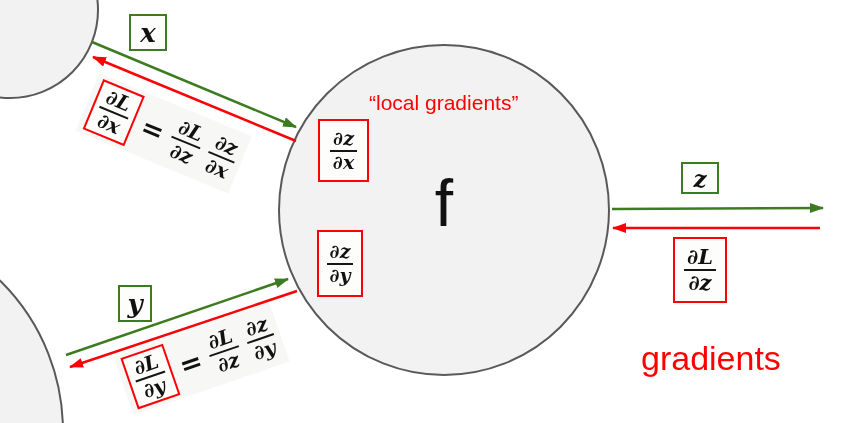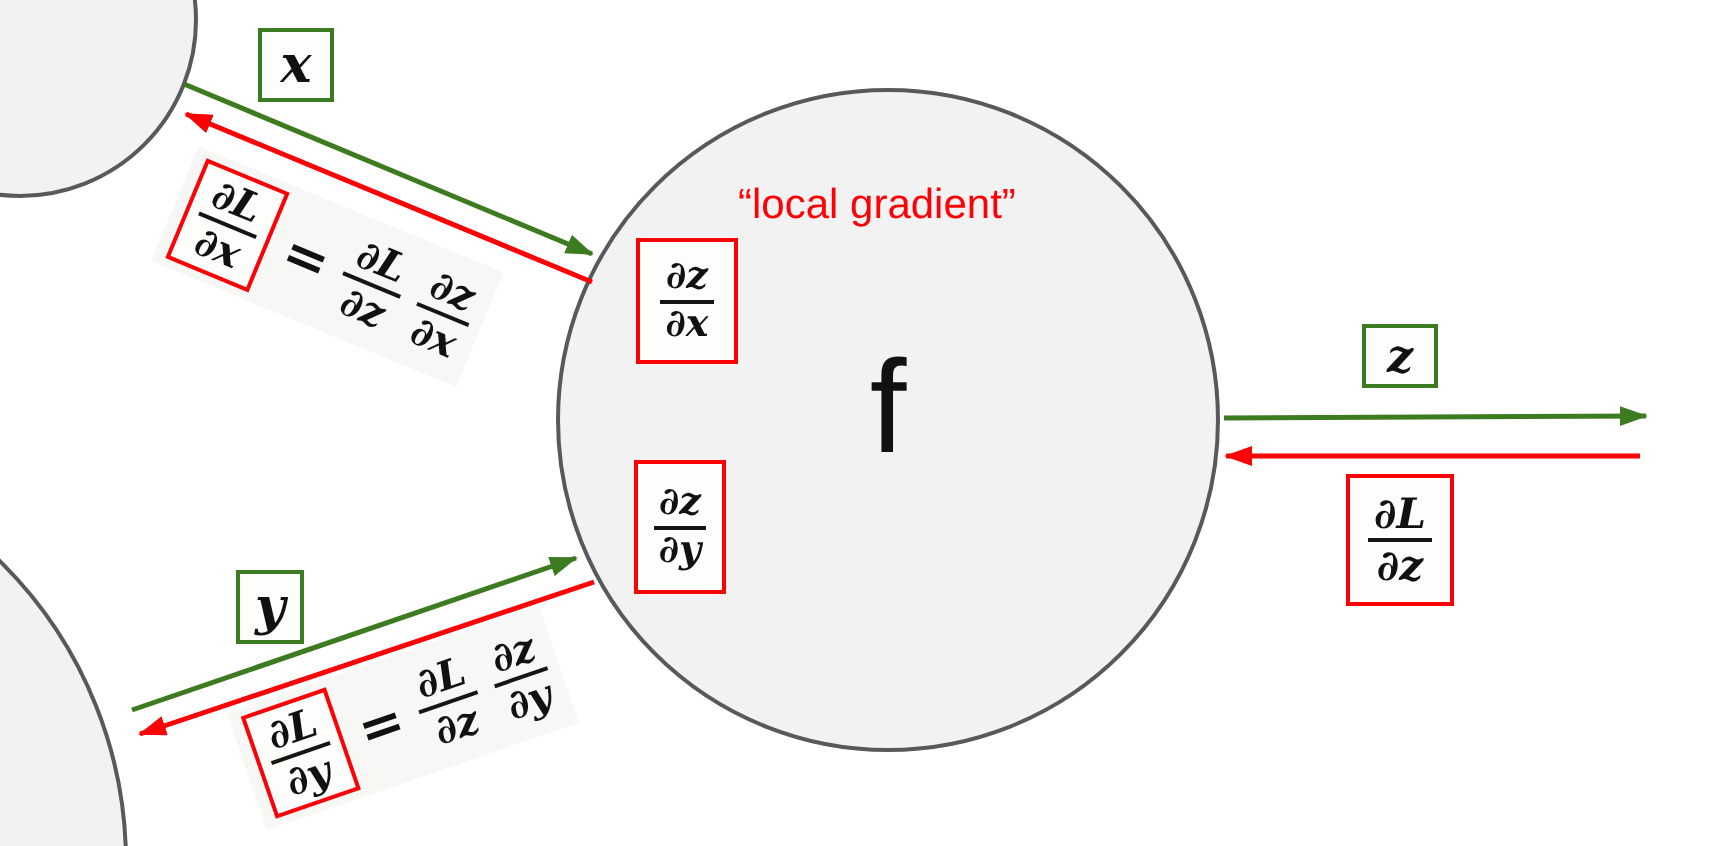--- a/index.html
+++ b/index.html
@@ -77,7 +77,7 @@
     <circle cx="444" cy="210" r="165" fill="#f2f2f2" stroke="#58595b" stroke-width="2"></circle>
   </svg>
 
-  <div id="local-gradient-note">“local gradient”</div>
+  <div id="local-gradient-note">“local gradients”</div>
 
   <div id="function-label">f</div>
 

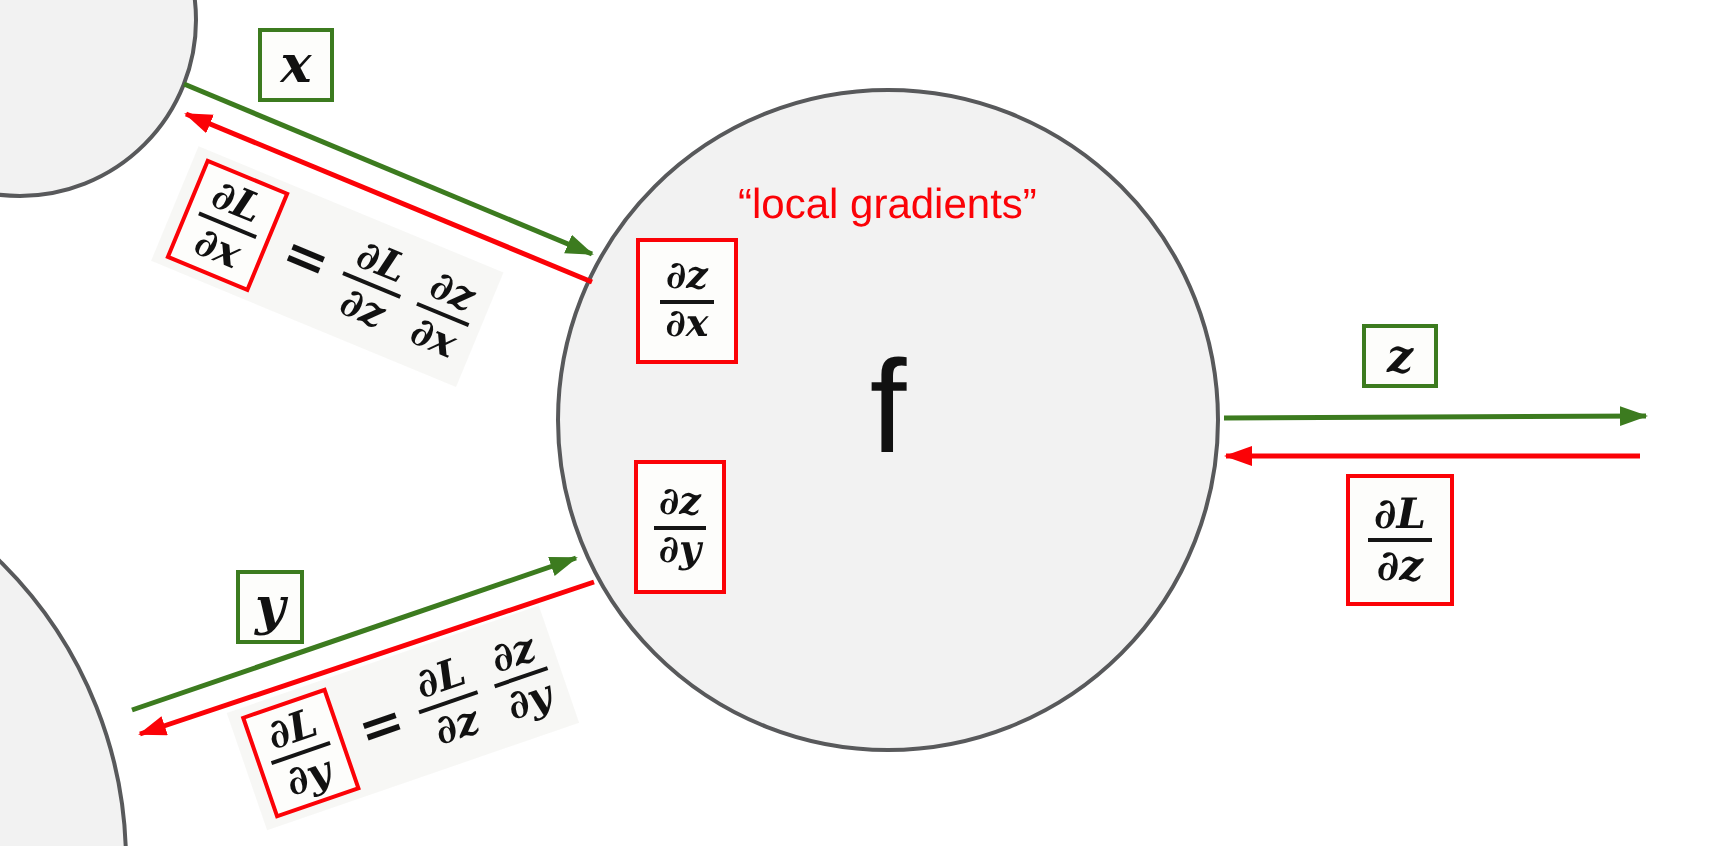--- a/index.html
+++ b/index.html
@@ -81,6 +81,7 @@
 
   <div id="function-label">f</div>
 
+  <div id="gradients-caption">gradients</div>
 
   <div class="greenbox" id="label-x">
     <span>x</span>

